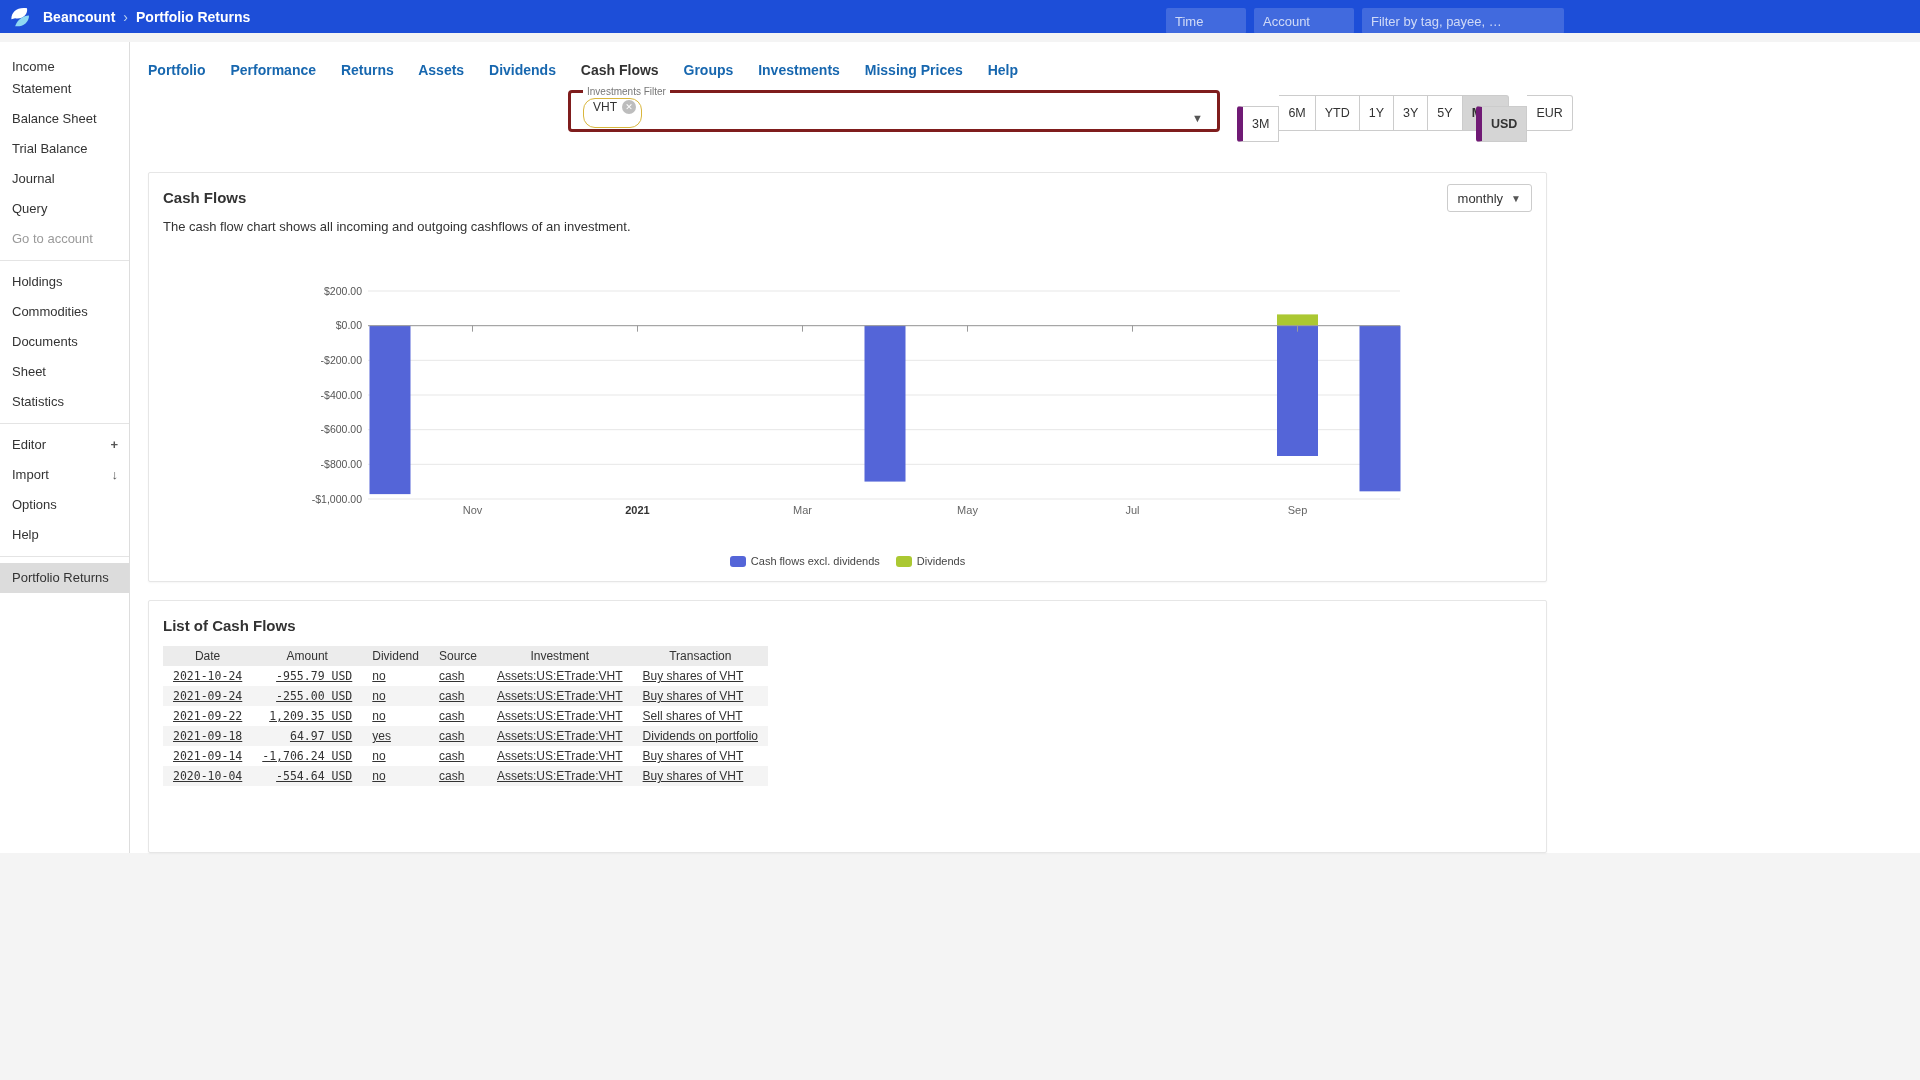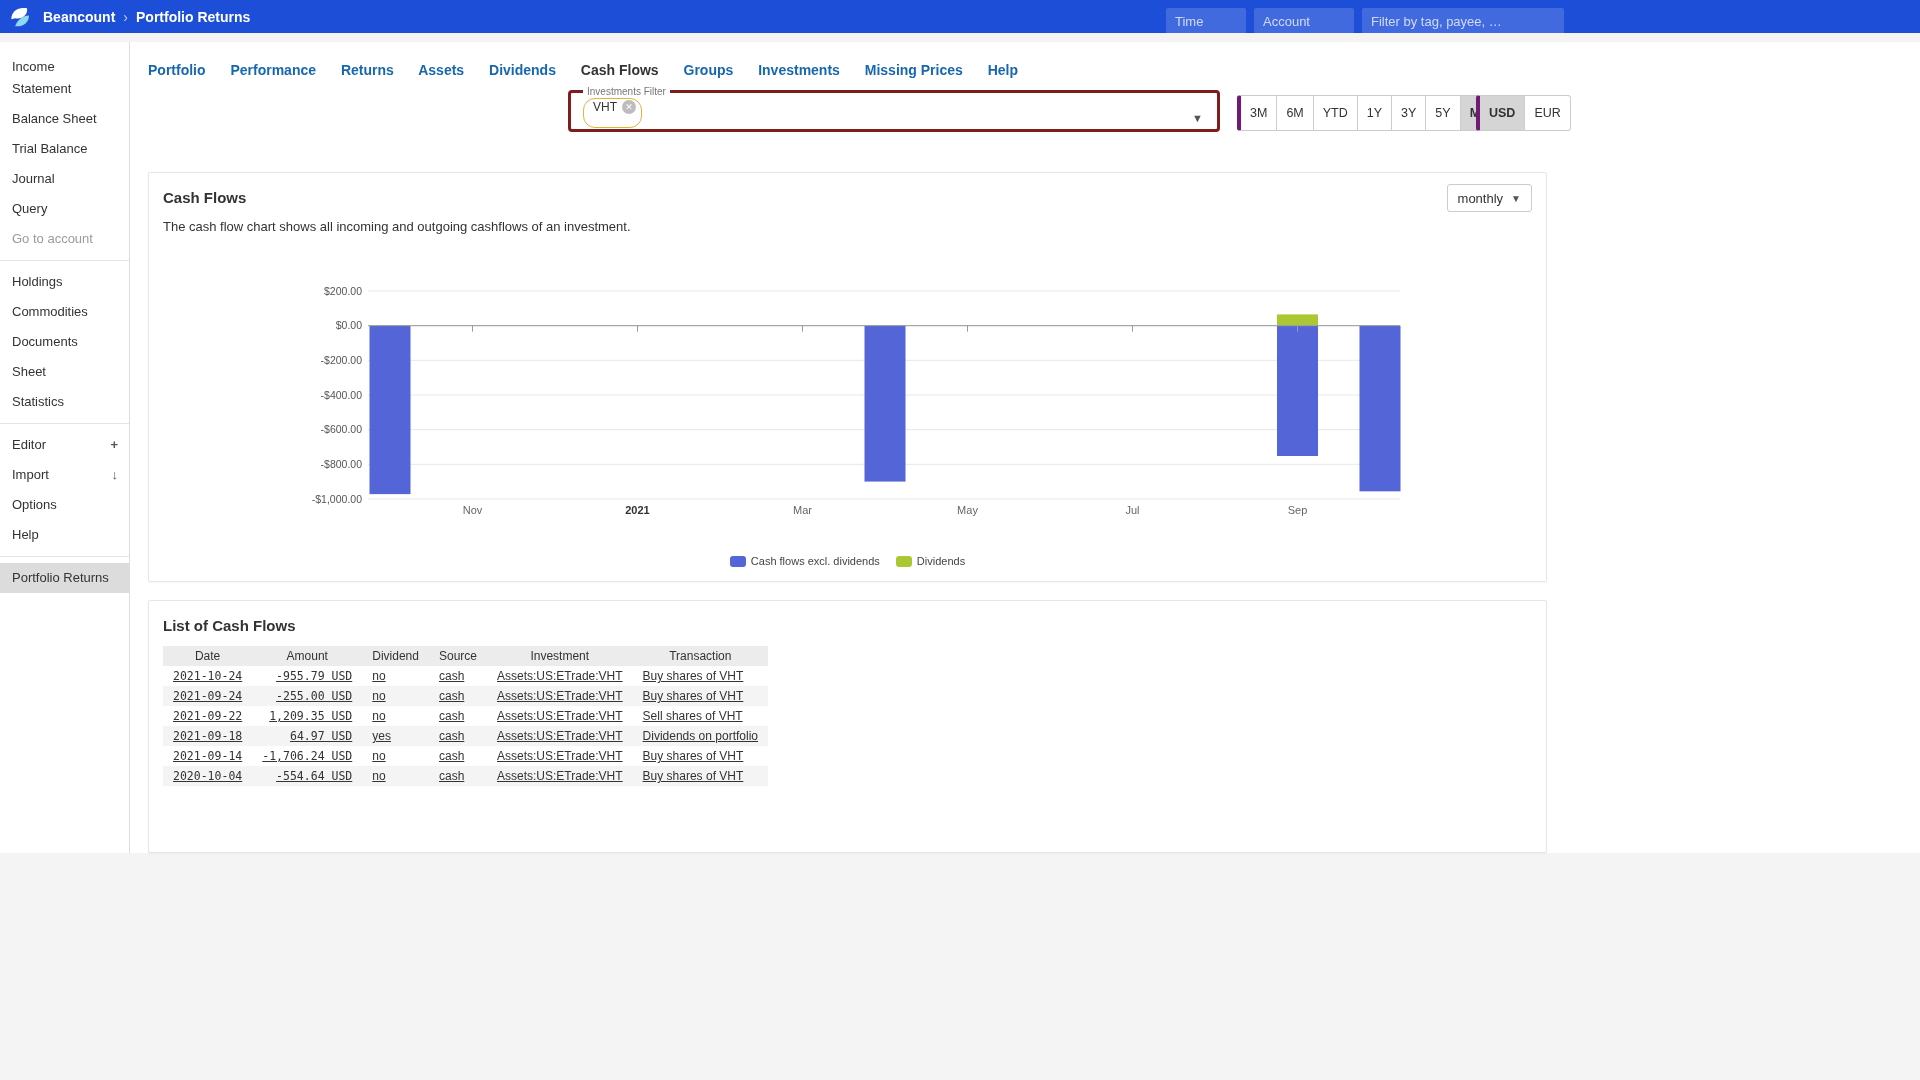--- a/index.html
+++ b/index.html
@@ -38,7 +38,7 @@
 
   .btn-group { position:absolute; display:flex; top:53px; }
   .btn-group button { height:36px; padding:0 9px; min-width:33px; background:#fff; border:1px solid #ccc; border-left:none; font-size:12.5px; color:#333; cursor:pointer; font-family:inherit; }
-  .btn-group button:first-child { border-left:4px solid #701a75; border-radius:3px 0 0 3px; }
+  .btn-group button:first-child { border-left:6px solid #701a75; border-radius:3px 0 0 3px;margin-top:11px; }
   .btn-group button:last-child { border-radius:0 3px 3px 0; }
   .btn-group button.active { background:#d5d5d5; font-weight:bold; }
   .range-group { left:1107px; } .currency-group { left:1346px; }

